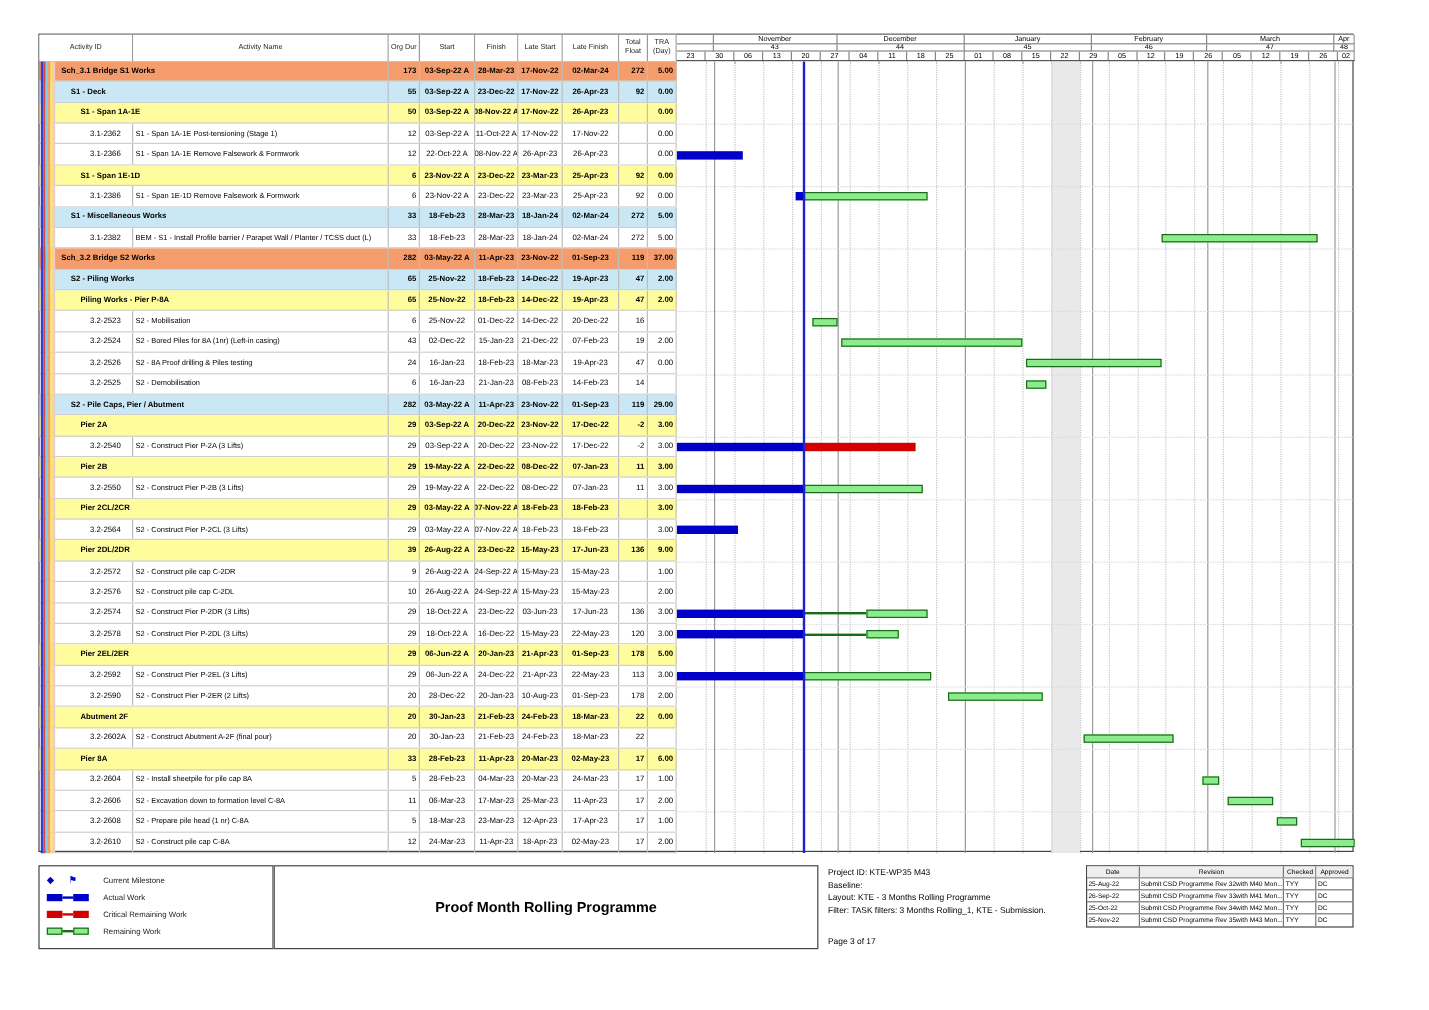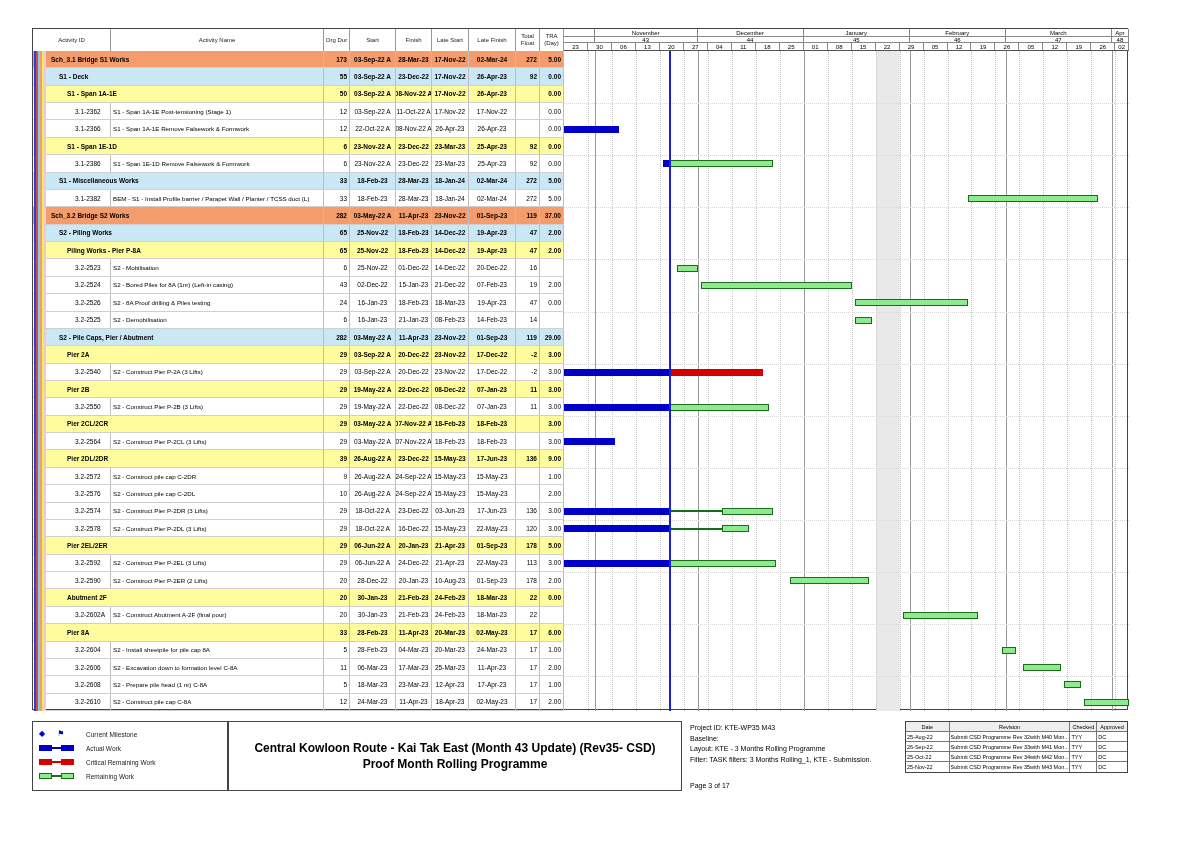--- a/index.html
+++ b/index.html
@@ -638,7 +638,6 @@
     </div>
 
   <div id="titlebox" class="fbox">
-    <div class="tline">Central Kowloon Route - Kai Tak East (Month 43 Update) (Rev35- CSD)</div>
     <div class="tline">Proof Month Rolling Programme</div>
   </div>
 

